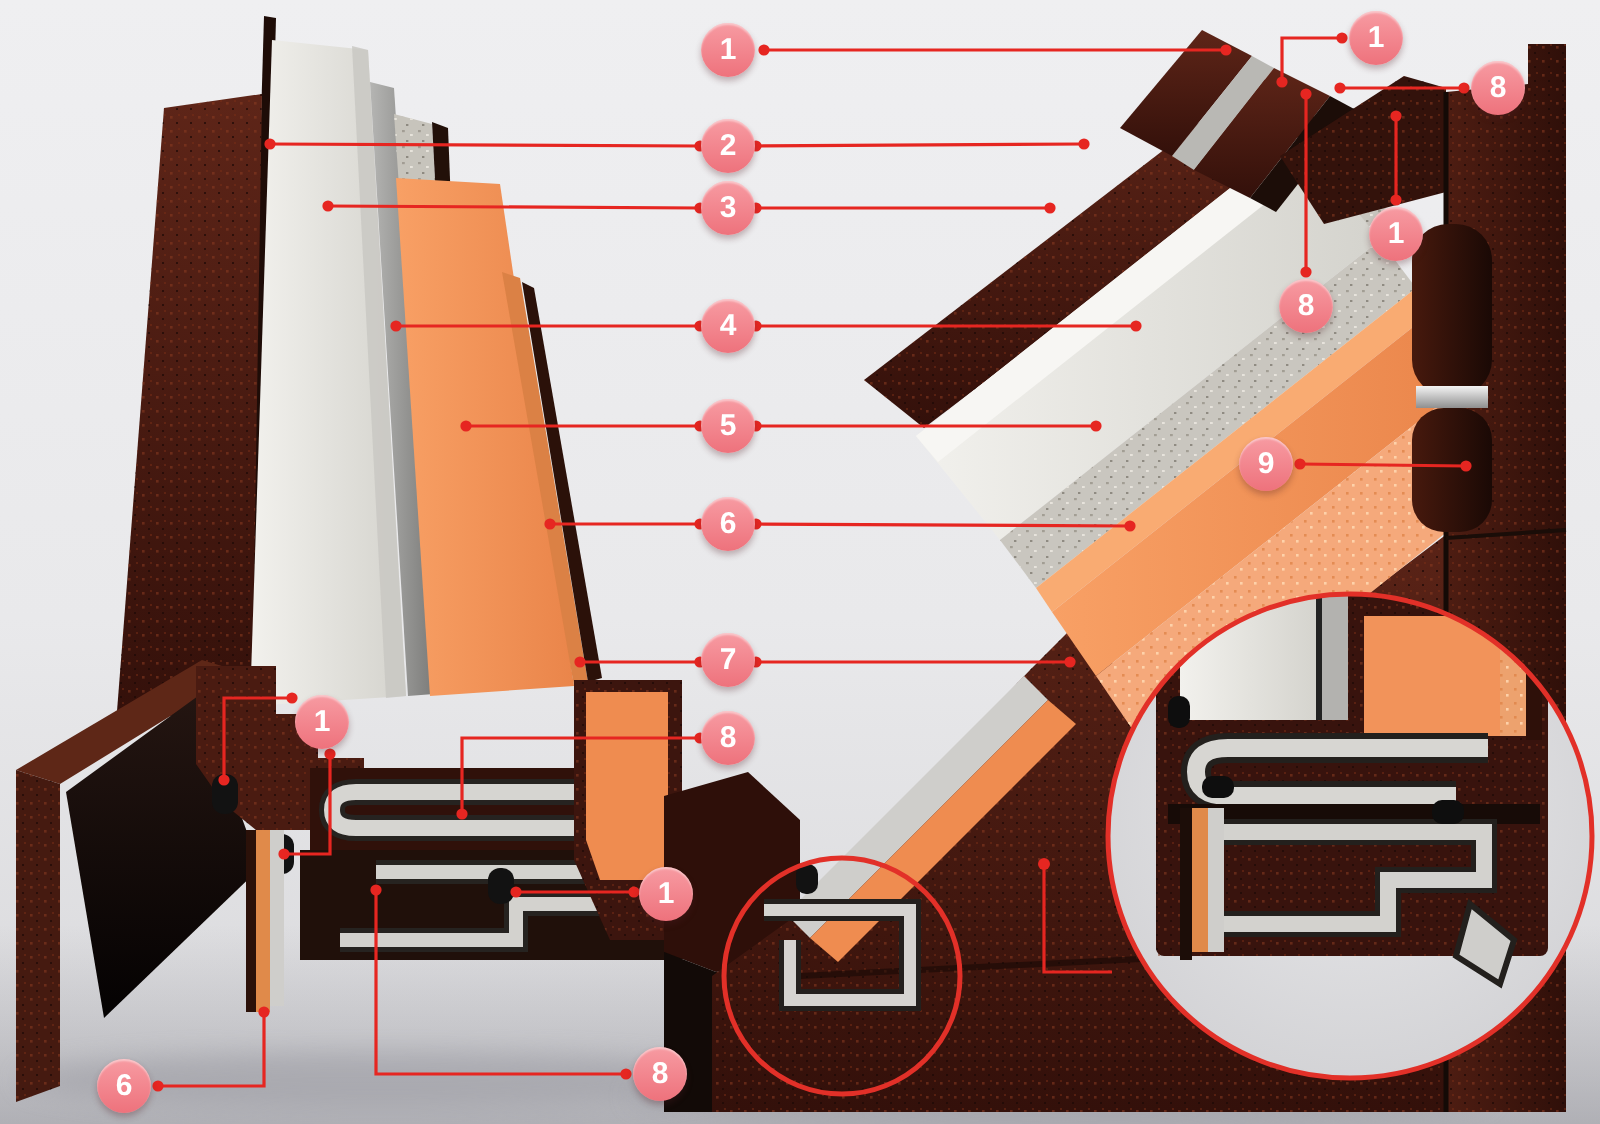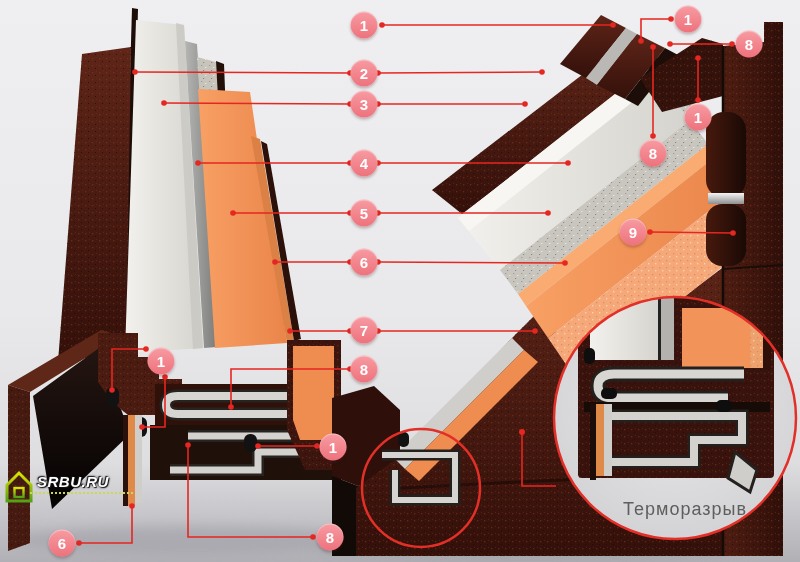--- a/index.html
+++ b/index.html
@@ -332,14 +332,6 @@
 
   <div class="inset-caption">Терморазрыв</div>
 
-  <div class="logo">
-    <svg class="house" width="30" height="34" viewBox="0 0 30 34">
-      <path d="M3,15 L15,3 L27,15 L27,31 L3,31 Z" fill="none" stroke="url(#houseGrad)" stroke-width="3"></path>
-      <rect x="10.5" y="18" width="9" height="9" fill="none" stroke="url(#houseGrad)" stroke-width="2.4"></rect>
-    </svg>
-    <div class="brand">SRBU.RU</div>
-    <div class="dots"></div>
-  </div>
 
 </div>
 

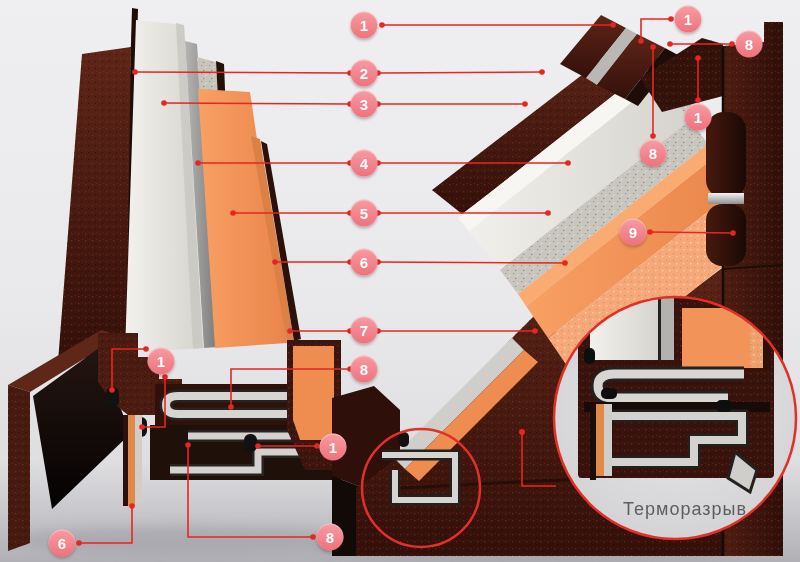--- a/index.html
+++ b/index.html
@@ -330,7 +330,6 @@
   <div class="co" style="left:653px;top:153px">8</div>
   <div class="co" style="left:633px;top:232px">9</div>
 
-  <div class="inset-caption">Терморазрыв</div>
 
 
 </div>

